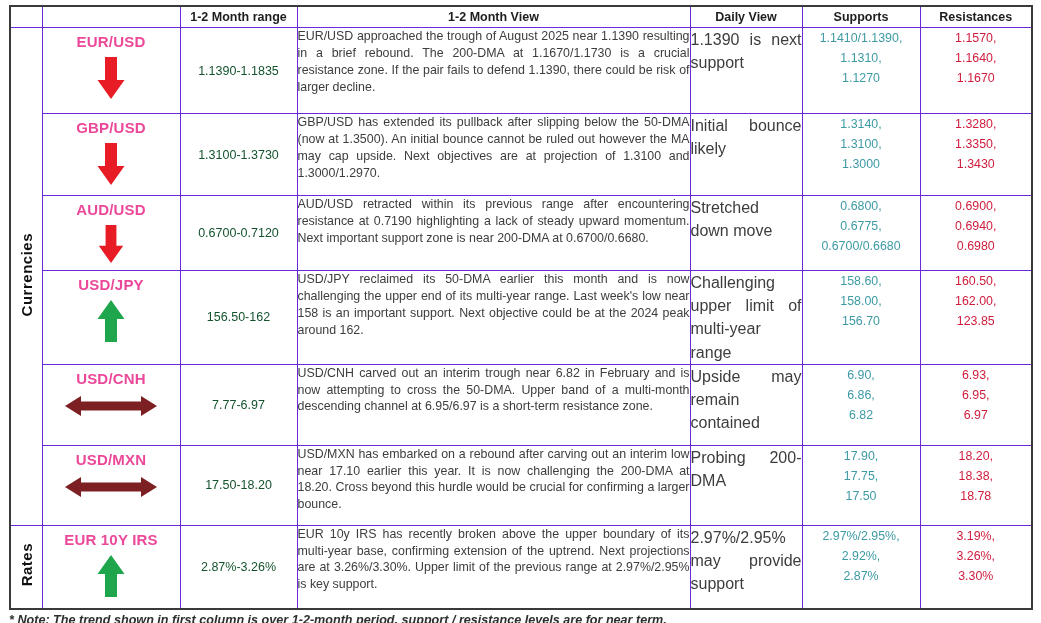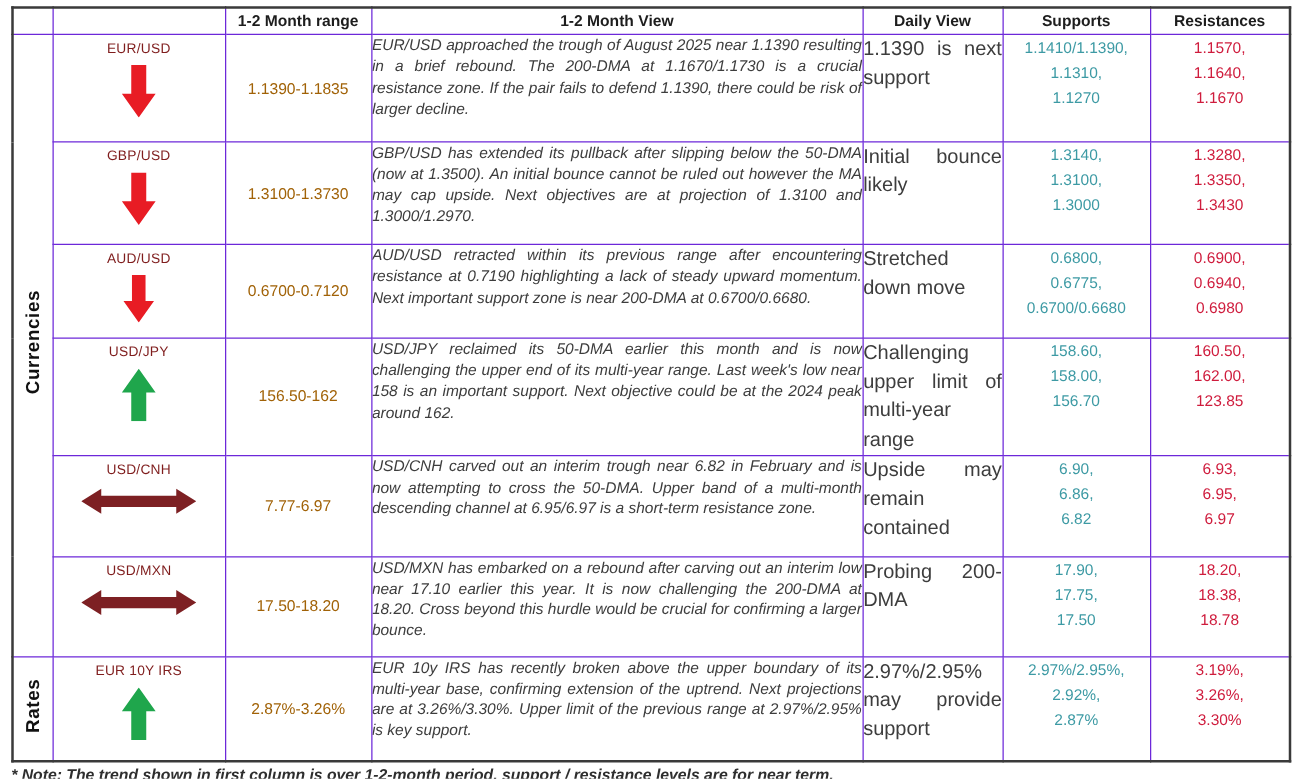--- a/index.html
+++ b/index.html
@@ -53,9 +53,9 @@
 
   .pair-cell { text-align: center; }
   .pair-name {
-    font-weight: normal;
-    font-size: 11px;
-    color: #7f1d1d;
+    font-weight: bold;
+    font-size: 15px;
+    color: #ec4899;
     padding-top: 5px;
     letter-spacing: 0.2px;
   }

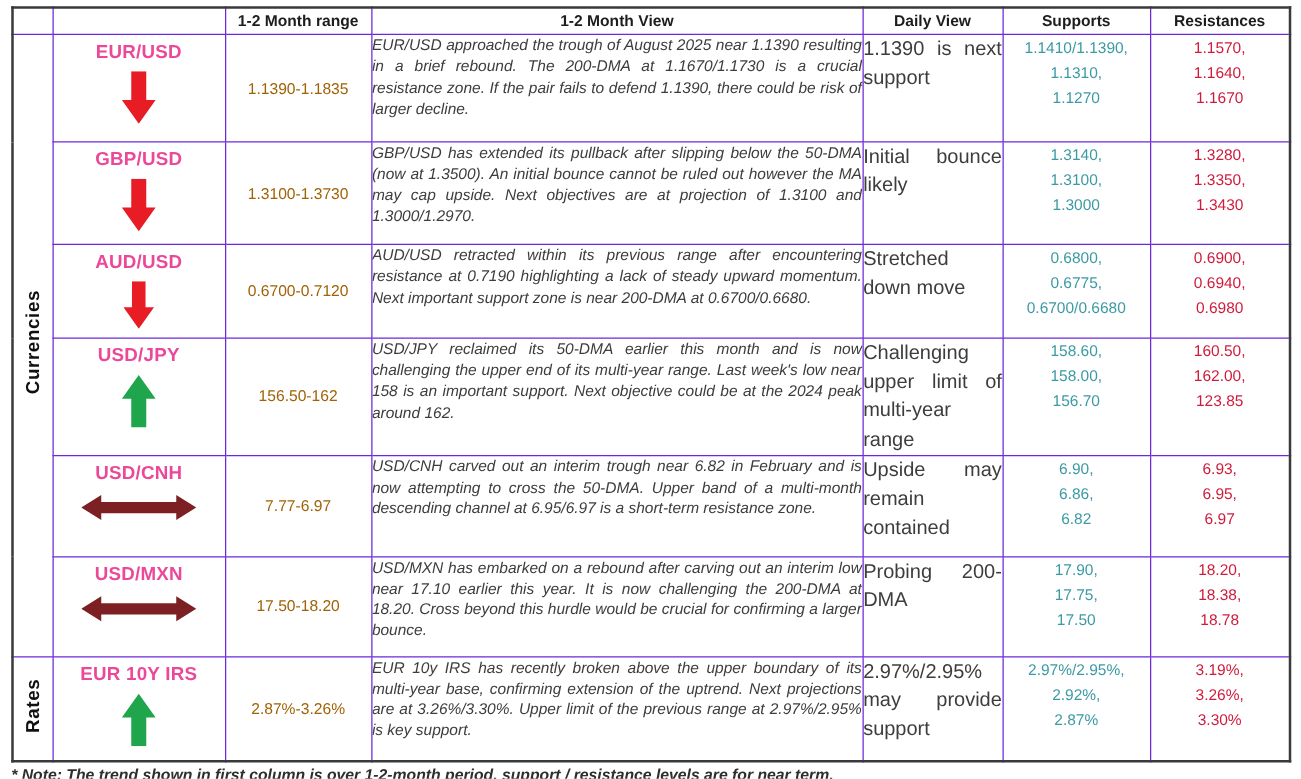--- a/index.html
+++ b/index.html
@@ -77,7 +77,6 @@
     text-align: justify;
     padding: 2px 4px 2px 5px;
     color: #3d3d3d;
-    font-style: italic;
   }
 
   .daily-cell {

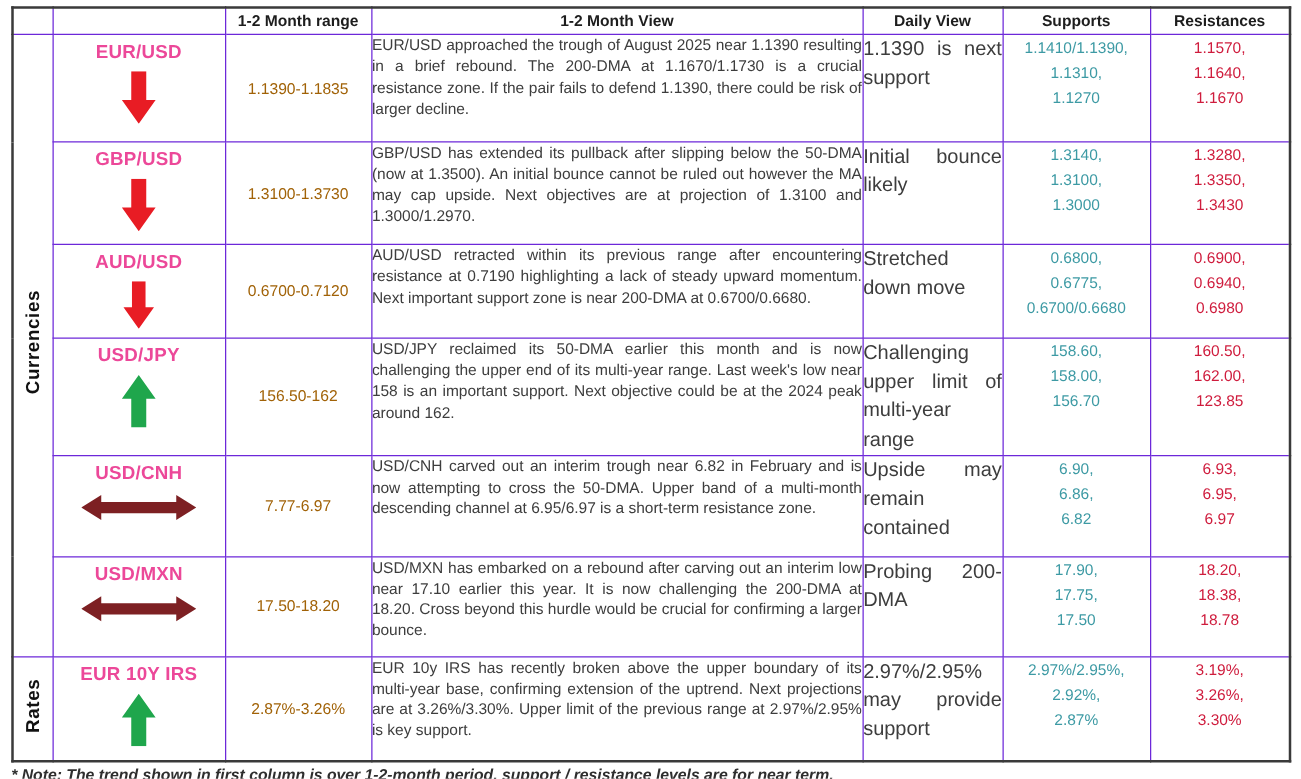--- a/index.html
+++ b/index.html
@@ -68,7 +68,7 @@
     text-align: center;
     vertical-align: middle;
     font-size: 12.5px;
-    color: #a16207;
+    color: #14532d;
   }
 
   .view-cell {

